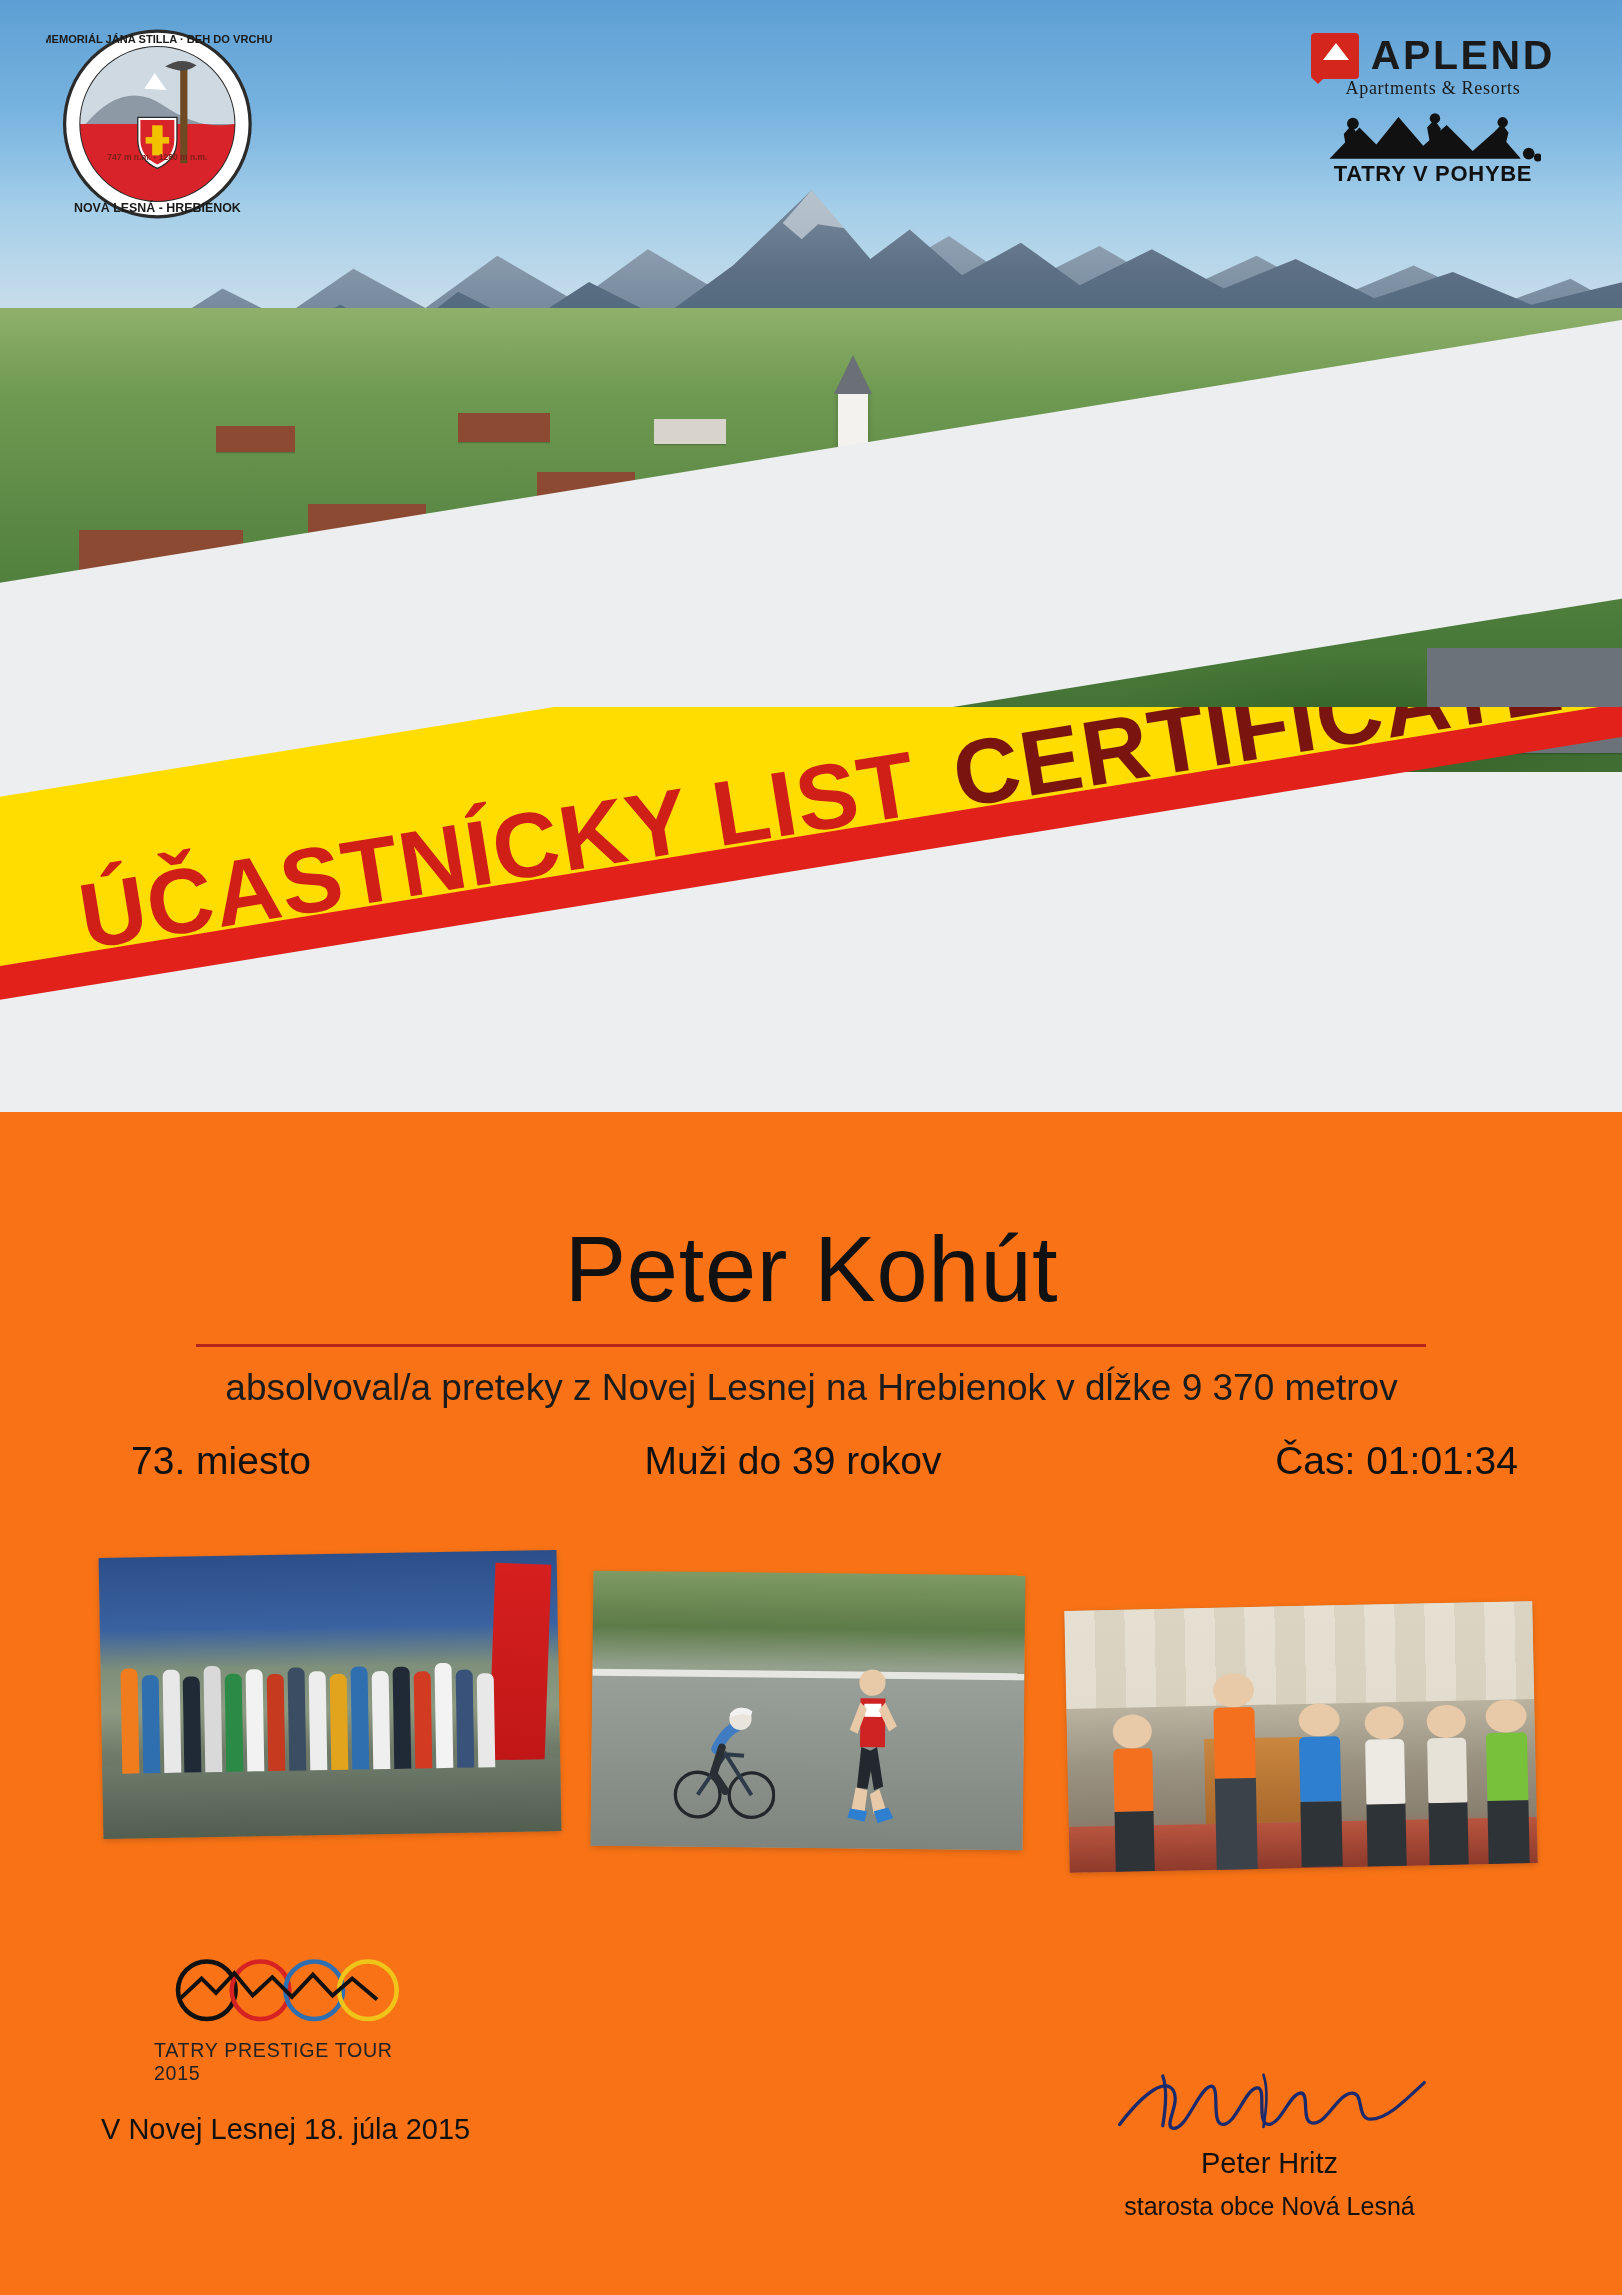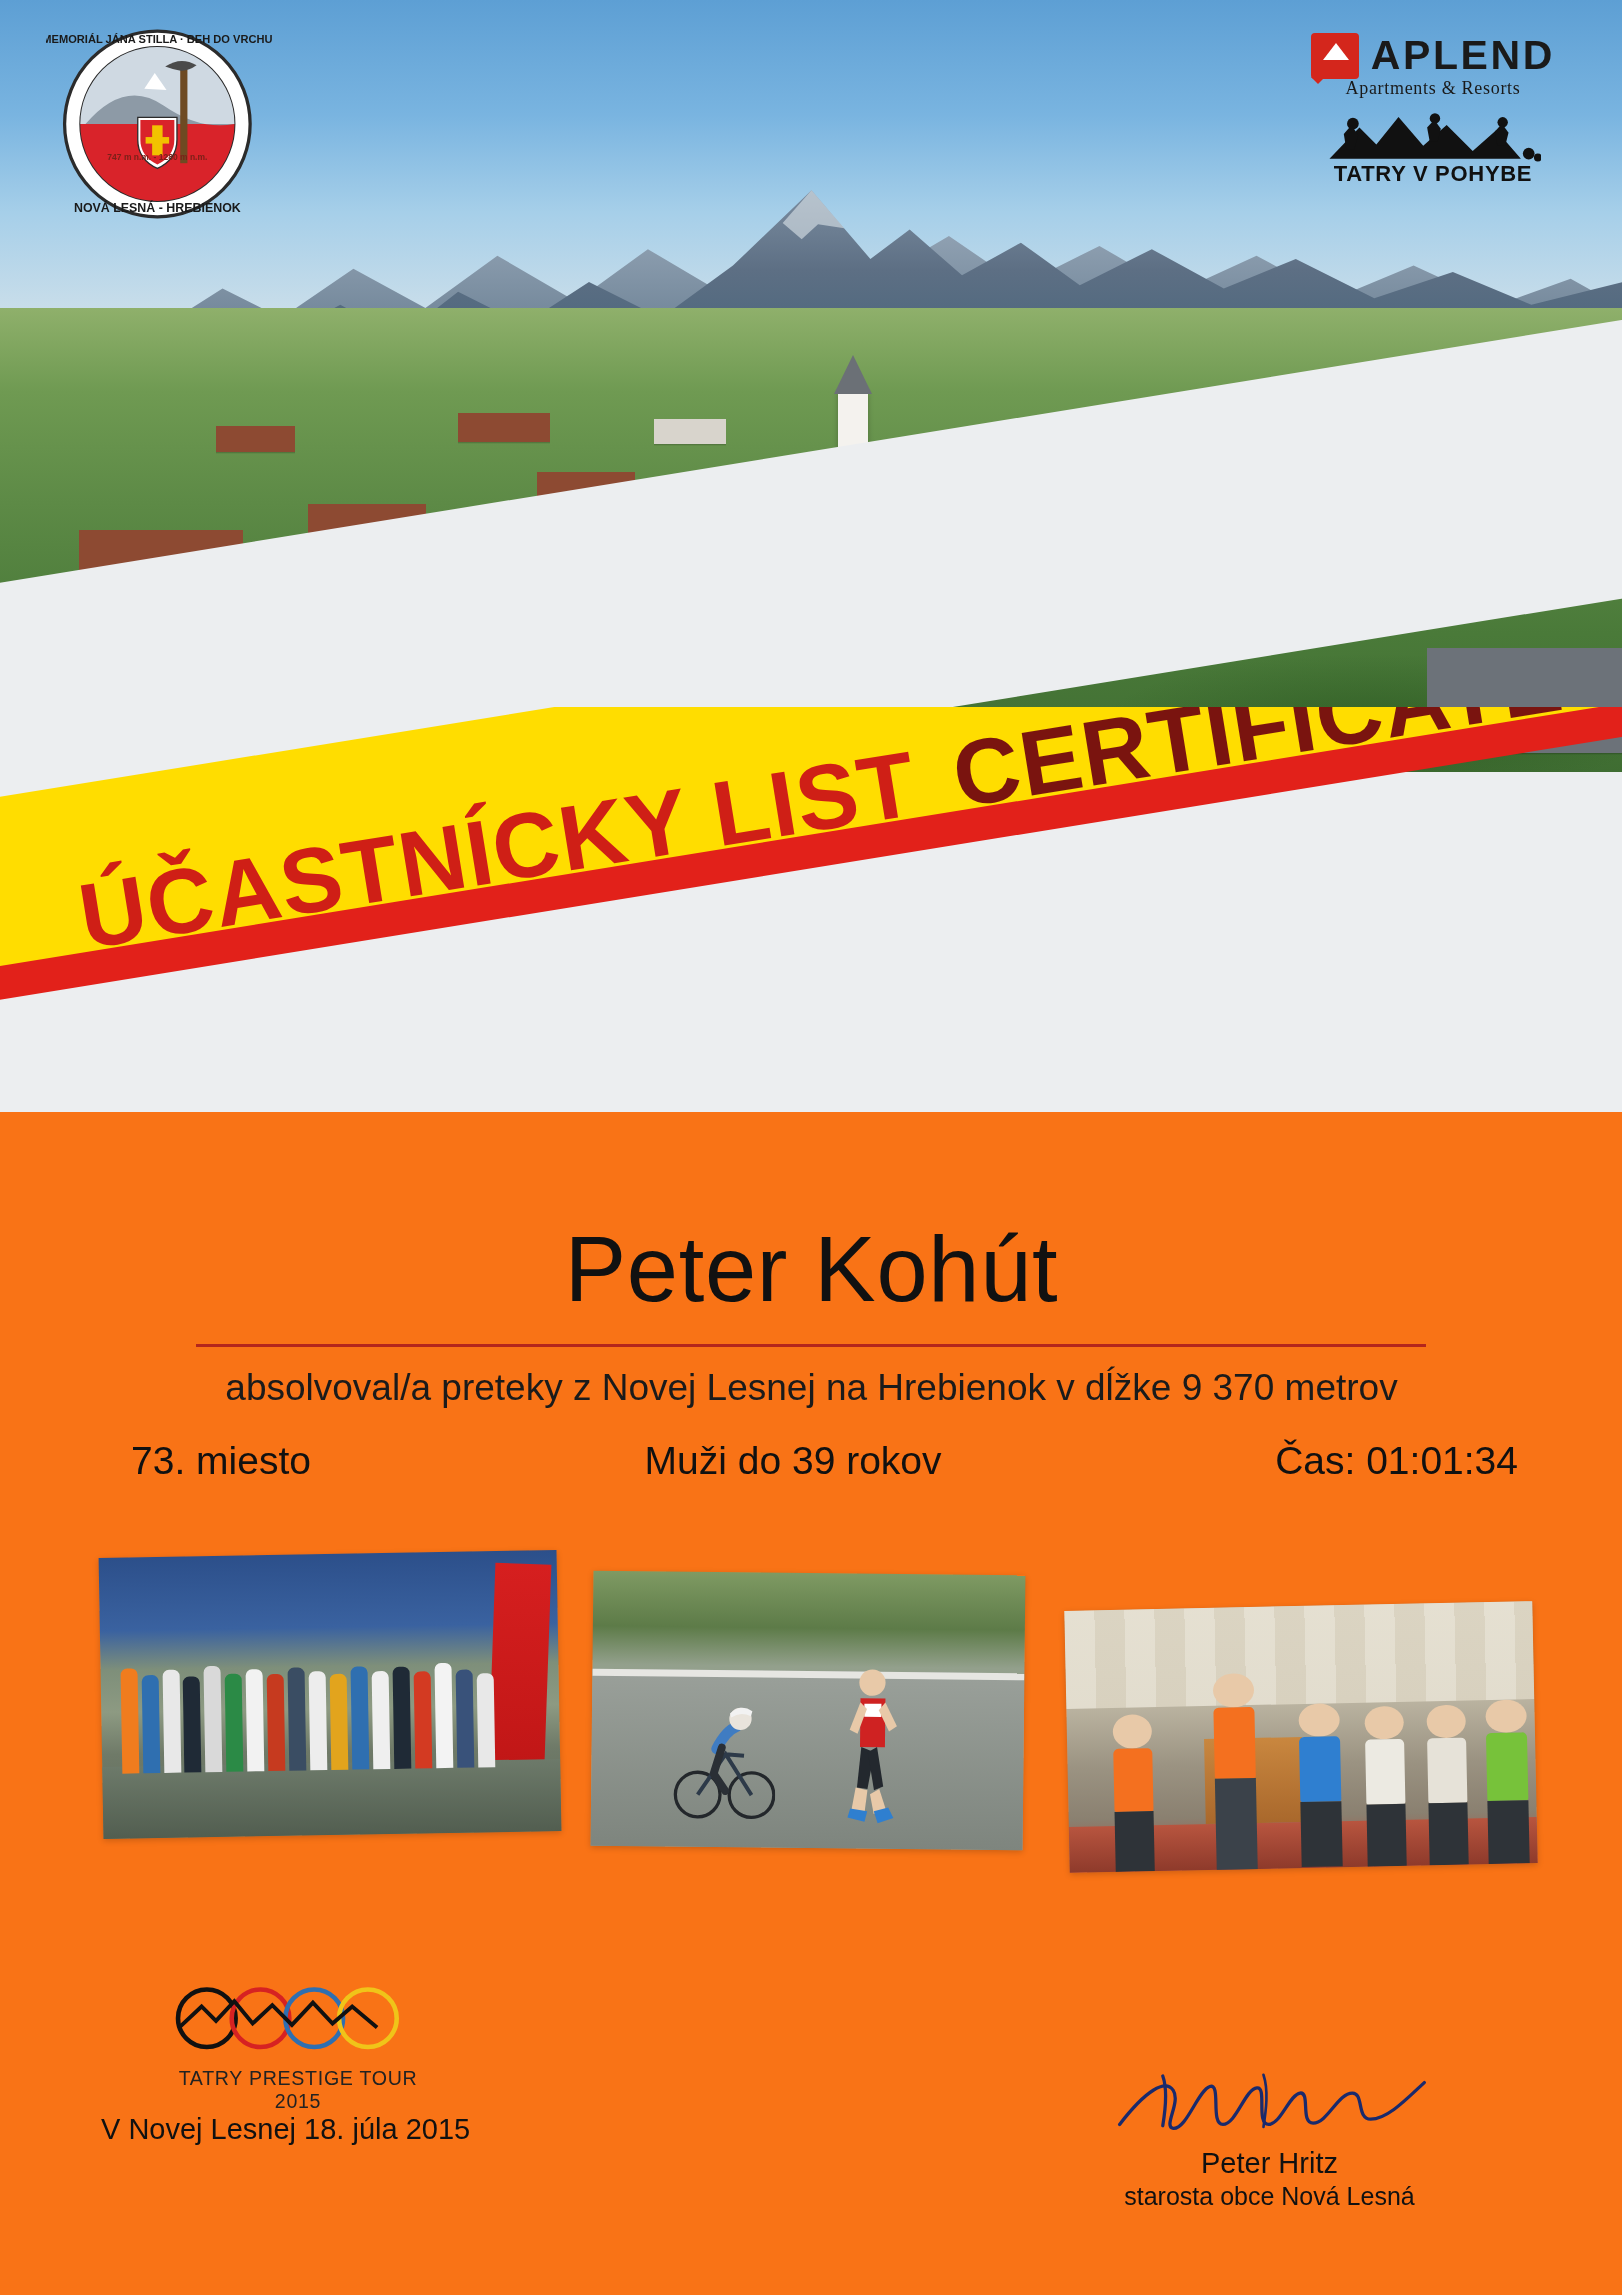--- a/index.html
+++ b/index.html
@@ -347,9 +347,8 @@
   
   .tour-logo {
     position: absolute;
-    left: 154px; top: 872px;
+    left: 154px; top: 844px;
     width: 288px;
-    text-align:center;
   }
   .rings { display:block; margin: 0 auto; }
   .tour-text {

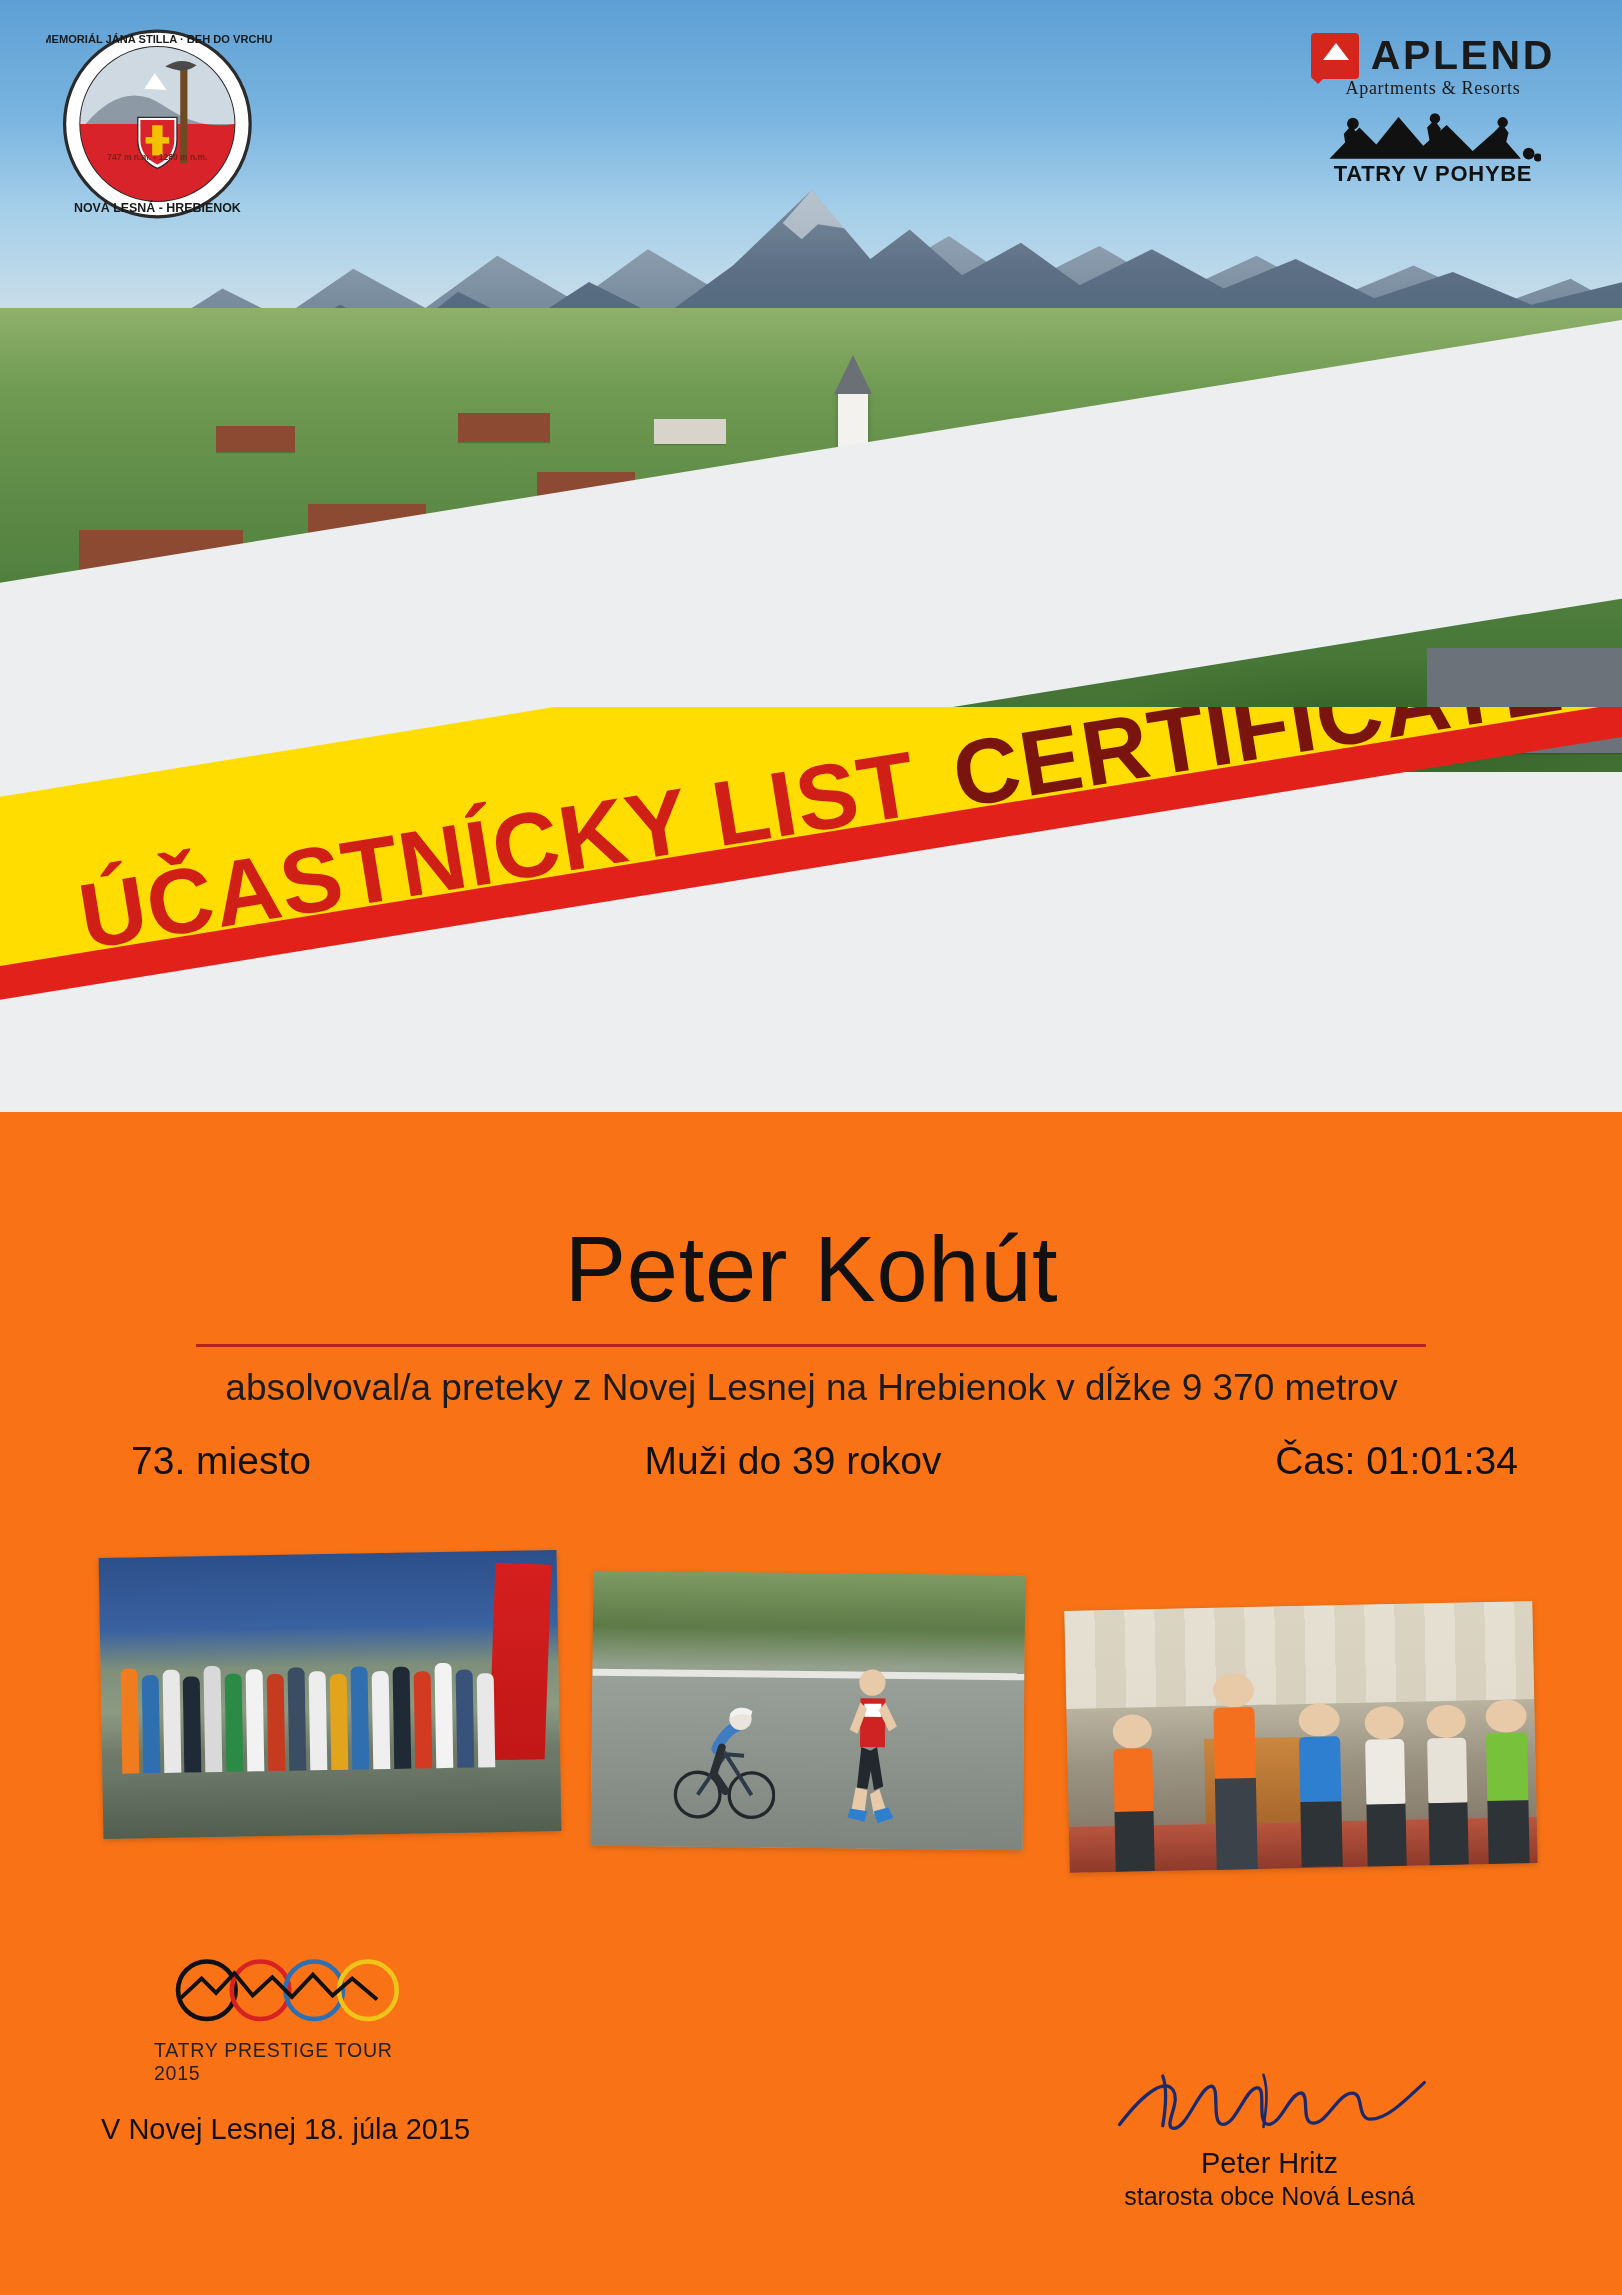--- a/index.html
+++ b/index.html
@@ -380,7 +380,7 @@
   .sig-role {
     font-size: 25px;
     color: #111;
-    margin-top: 2px;
+    margin-top: 12px;
   }
 </style>
 </head>

